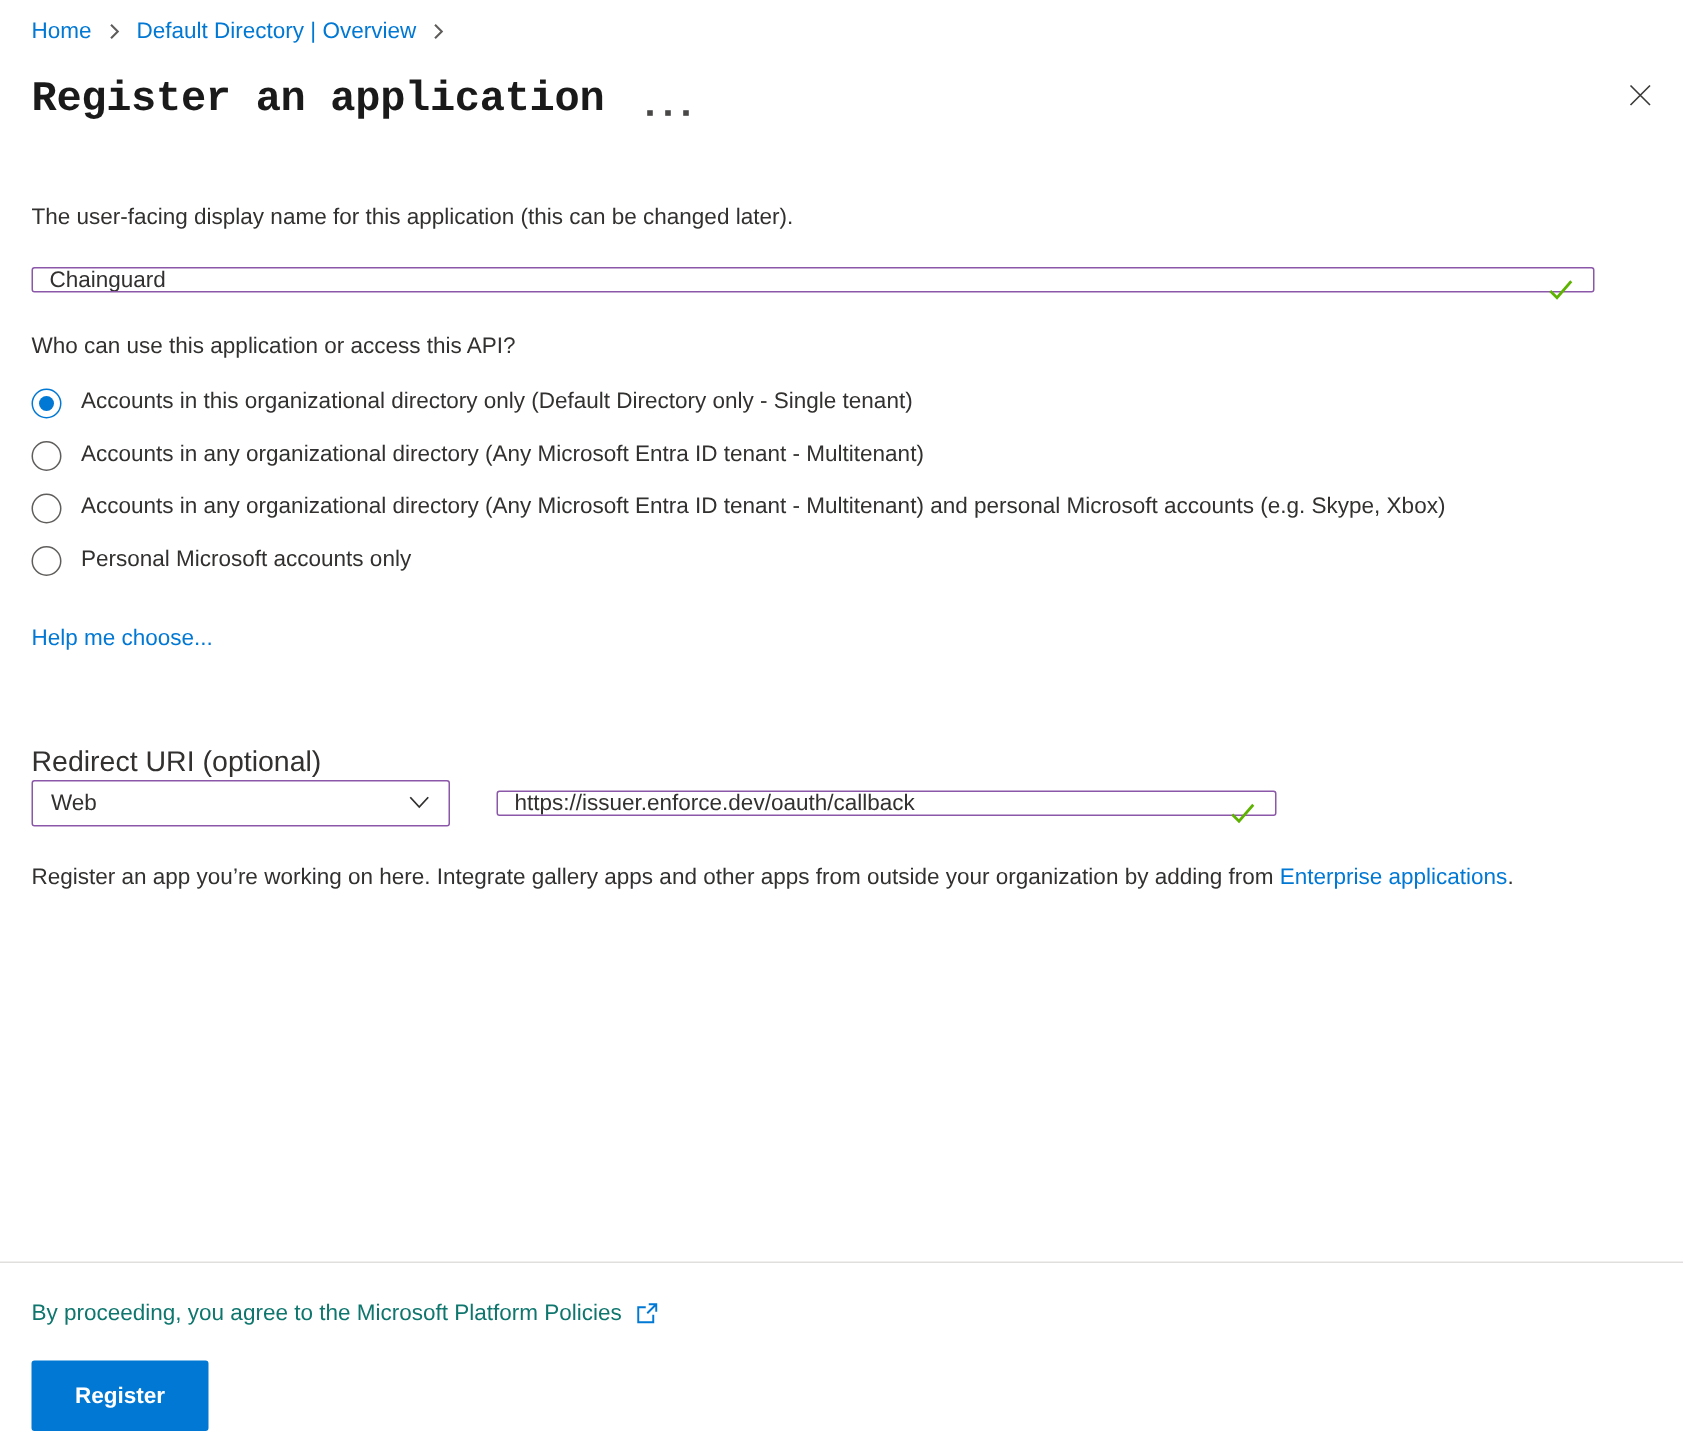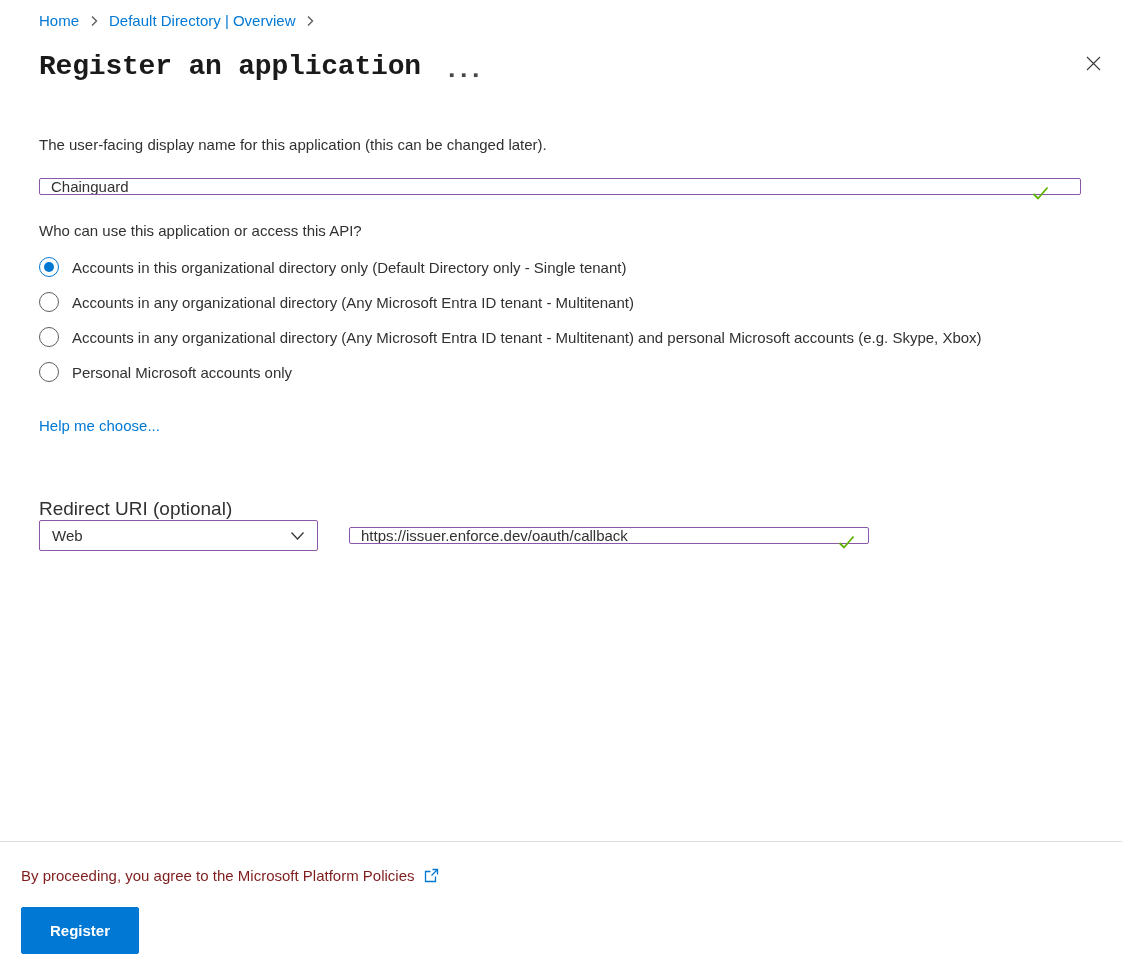--- a/index.html
+++ b/index.html
@@ -11,7 +11,7 @@
     position:relative;
     overflow:hidden;
   }
-  .content { padding:10px 59px 0 39px; }
+  .content { padding:10px 59px 0 21px; }
 
   
   .breadcrumb { display:flex; align-items:center; gap:9px; font-size:15px; height:20px; }

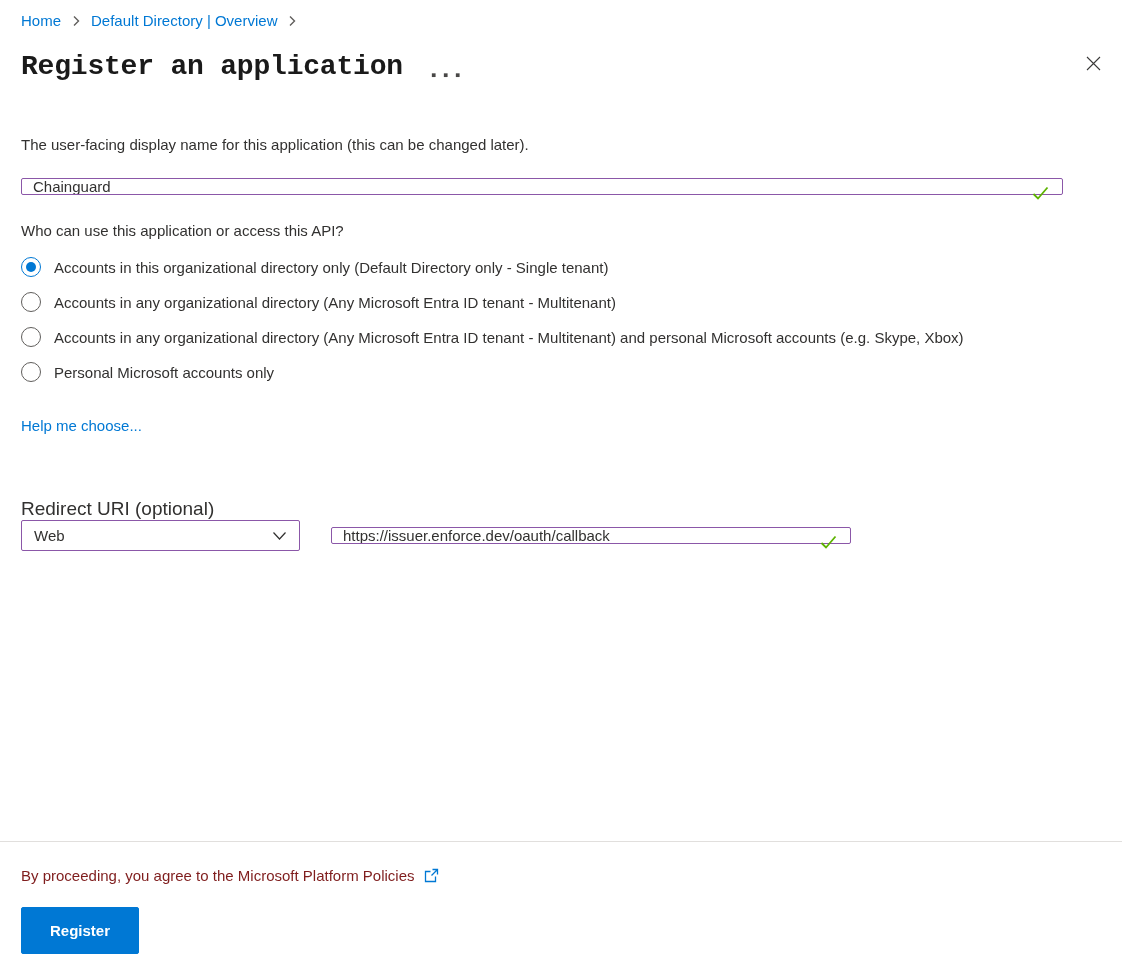--- a/index.html
+++ b/index.html
@@ -51,7 +51,7 @@
 
   
   .radio-group { margin-top:17px; }
-  .radio-option { display:flex; align-items:flex-start; margin-bottom:13px; cursor:pointer; }
+  .radio-option { display:flex; align-items:flex-end; margin-bottom:13px; cursor:pointer; }
   .radio-outer {
     flex:0 0 auto; width:20px; height:20px; border-radius:50%;
     border:1px solid #605e5c; background:#fff; position:relative; margin-top:0px;

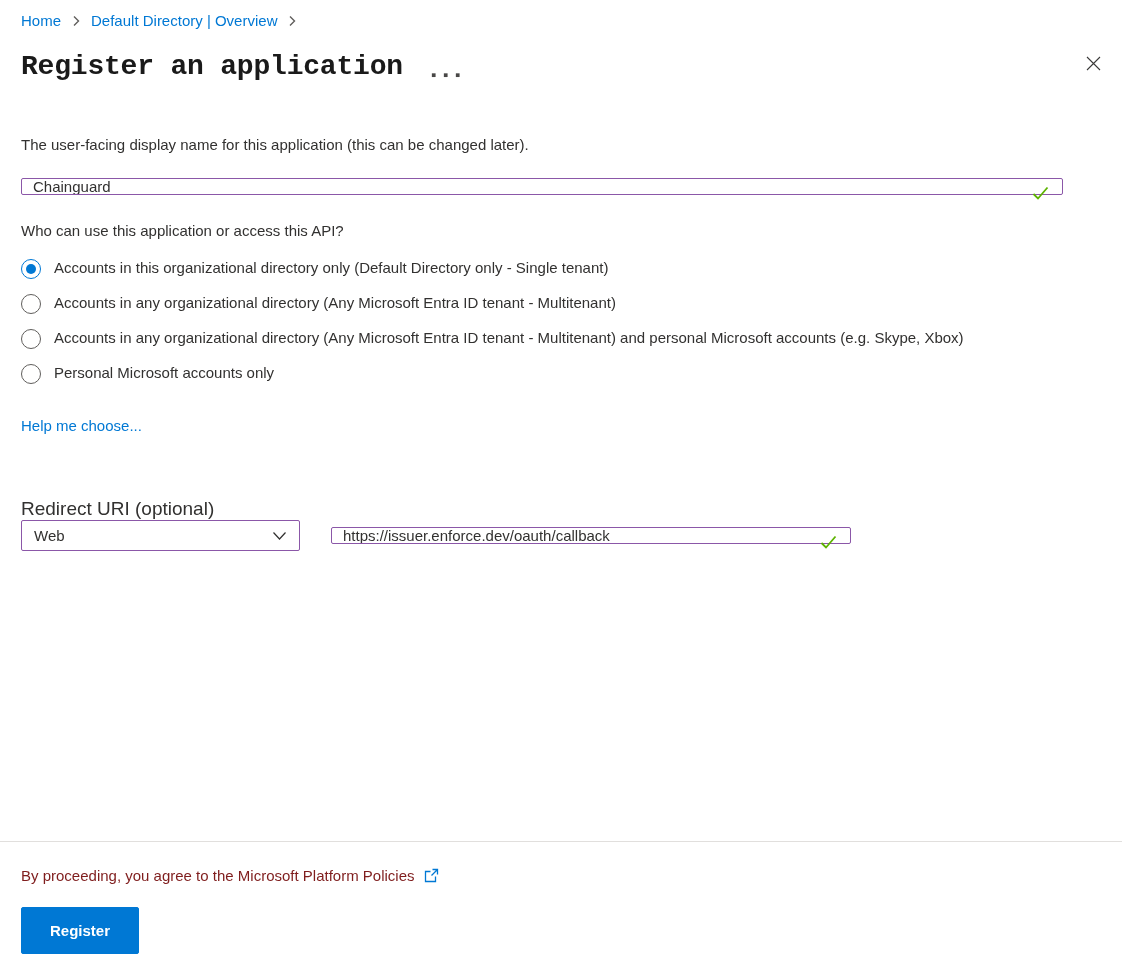--- a/index.html
+++ b/index.html
@@ -187,6 +187,9 @@
     </div>
   </div>
 
+  <div class="note">
+    <span>Register an app you’re working on here. Integrate gallery apps and other apps from outside your organization by adding from </span><a>Enterprise applications</a><span>.</span>
+  </div>
 
 </div>
 

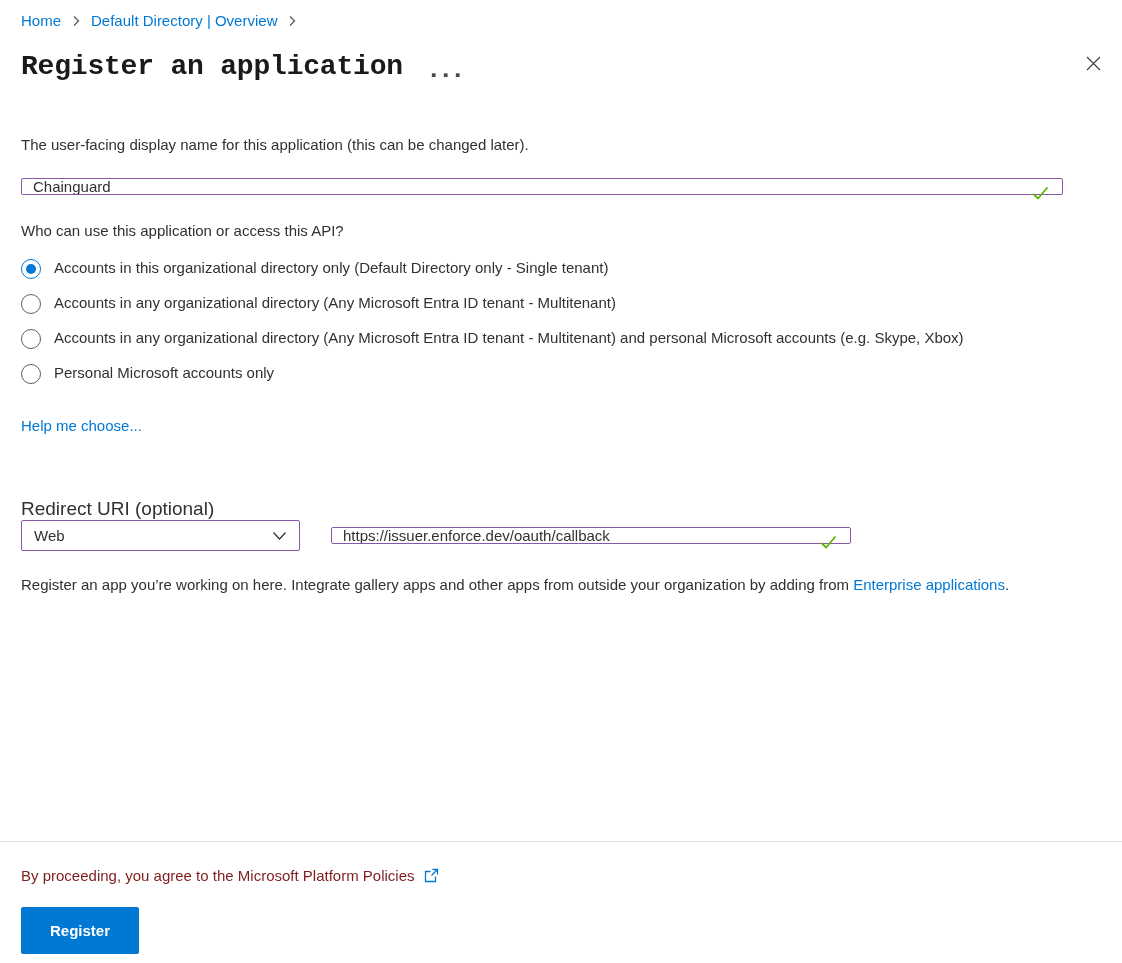--- a/index.html
+++ b/index.html
@@ -87,7 +87,7 @@
   }
   .policies-link {
     display:inline-flex; align-items:center; gap:8px;
-    font-size:15px; color:#7f1d1d; text-decoration:none; cursor:pointer;
+    font-size:15px; color:#0f766e; text-decoration:none; cursor:pointer;
   }
   .register-btn {
     margin-top:22px; display:inline-block; min-width:115px; height:47px;

